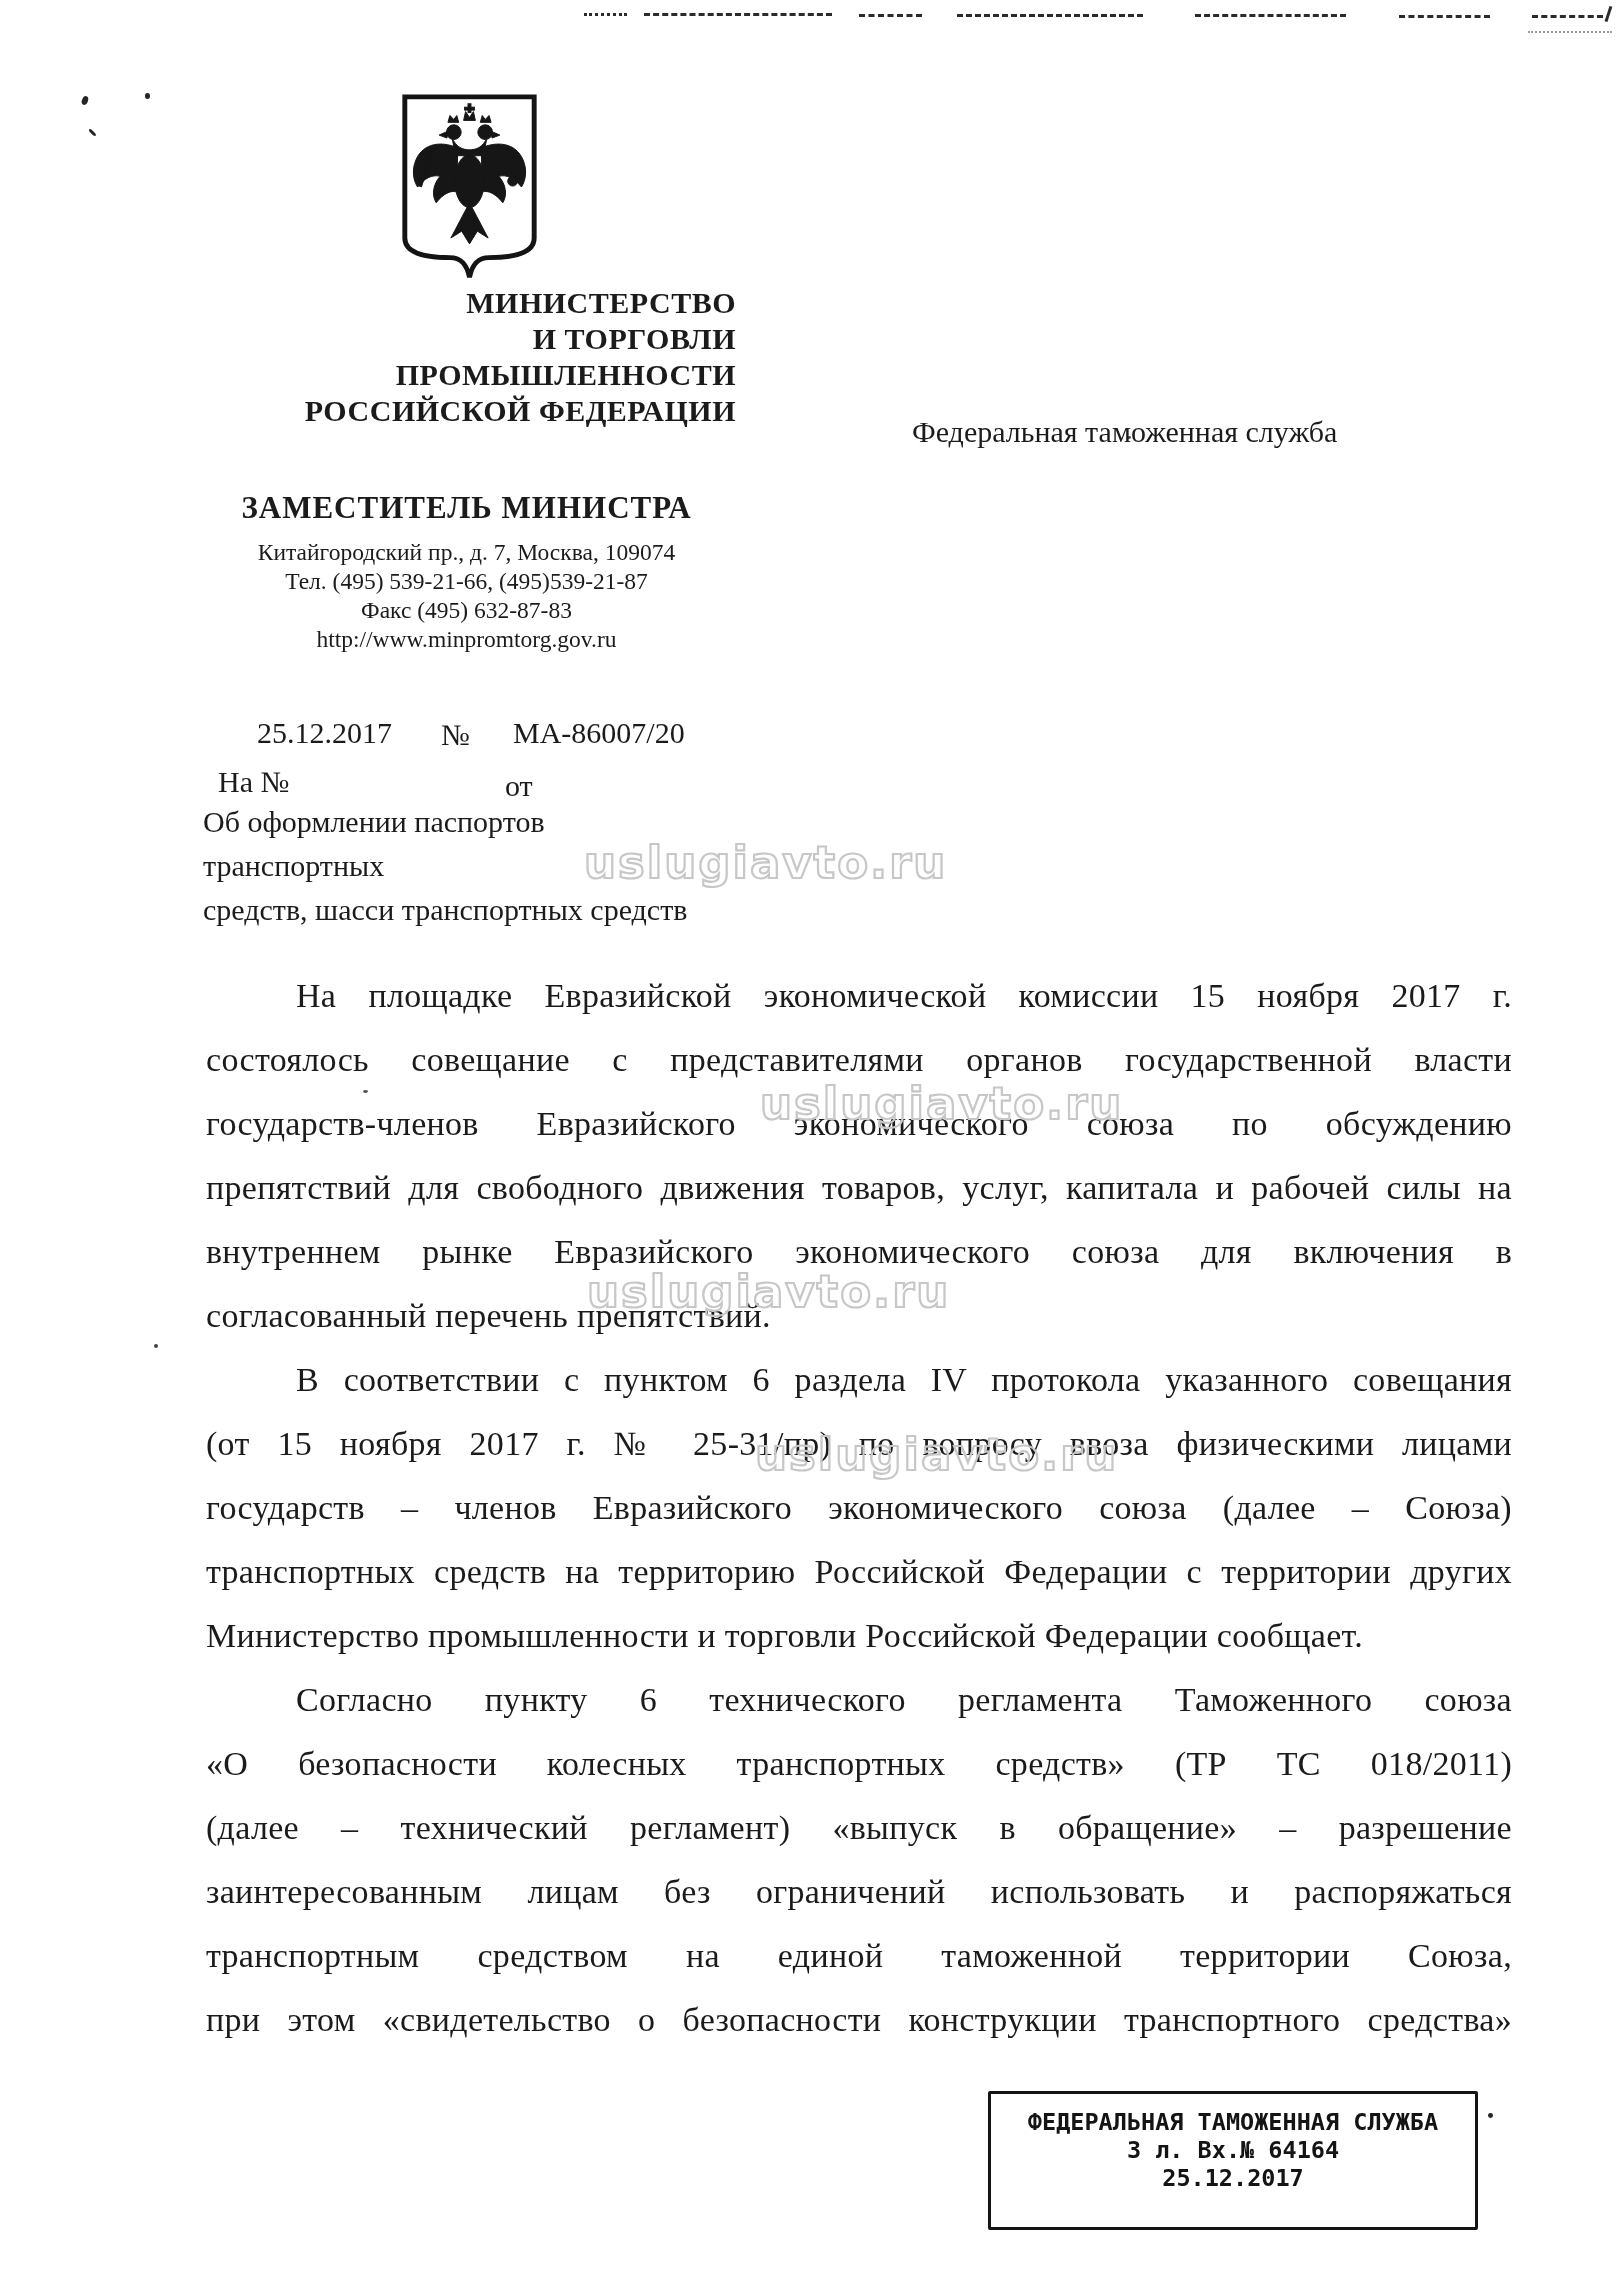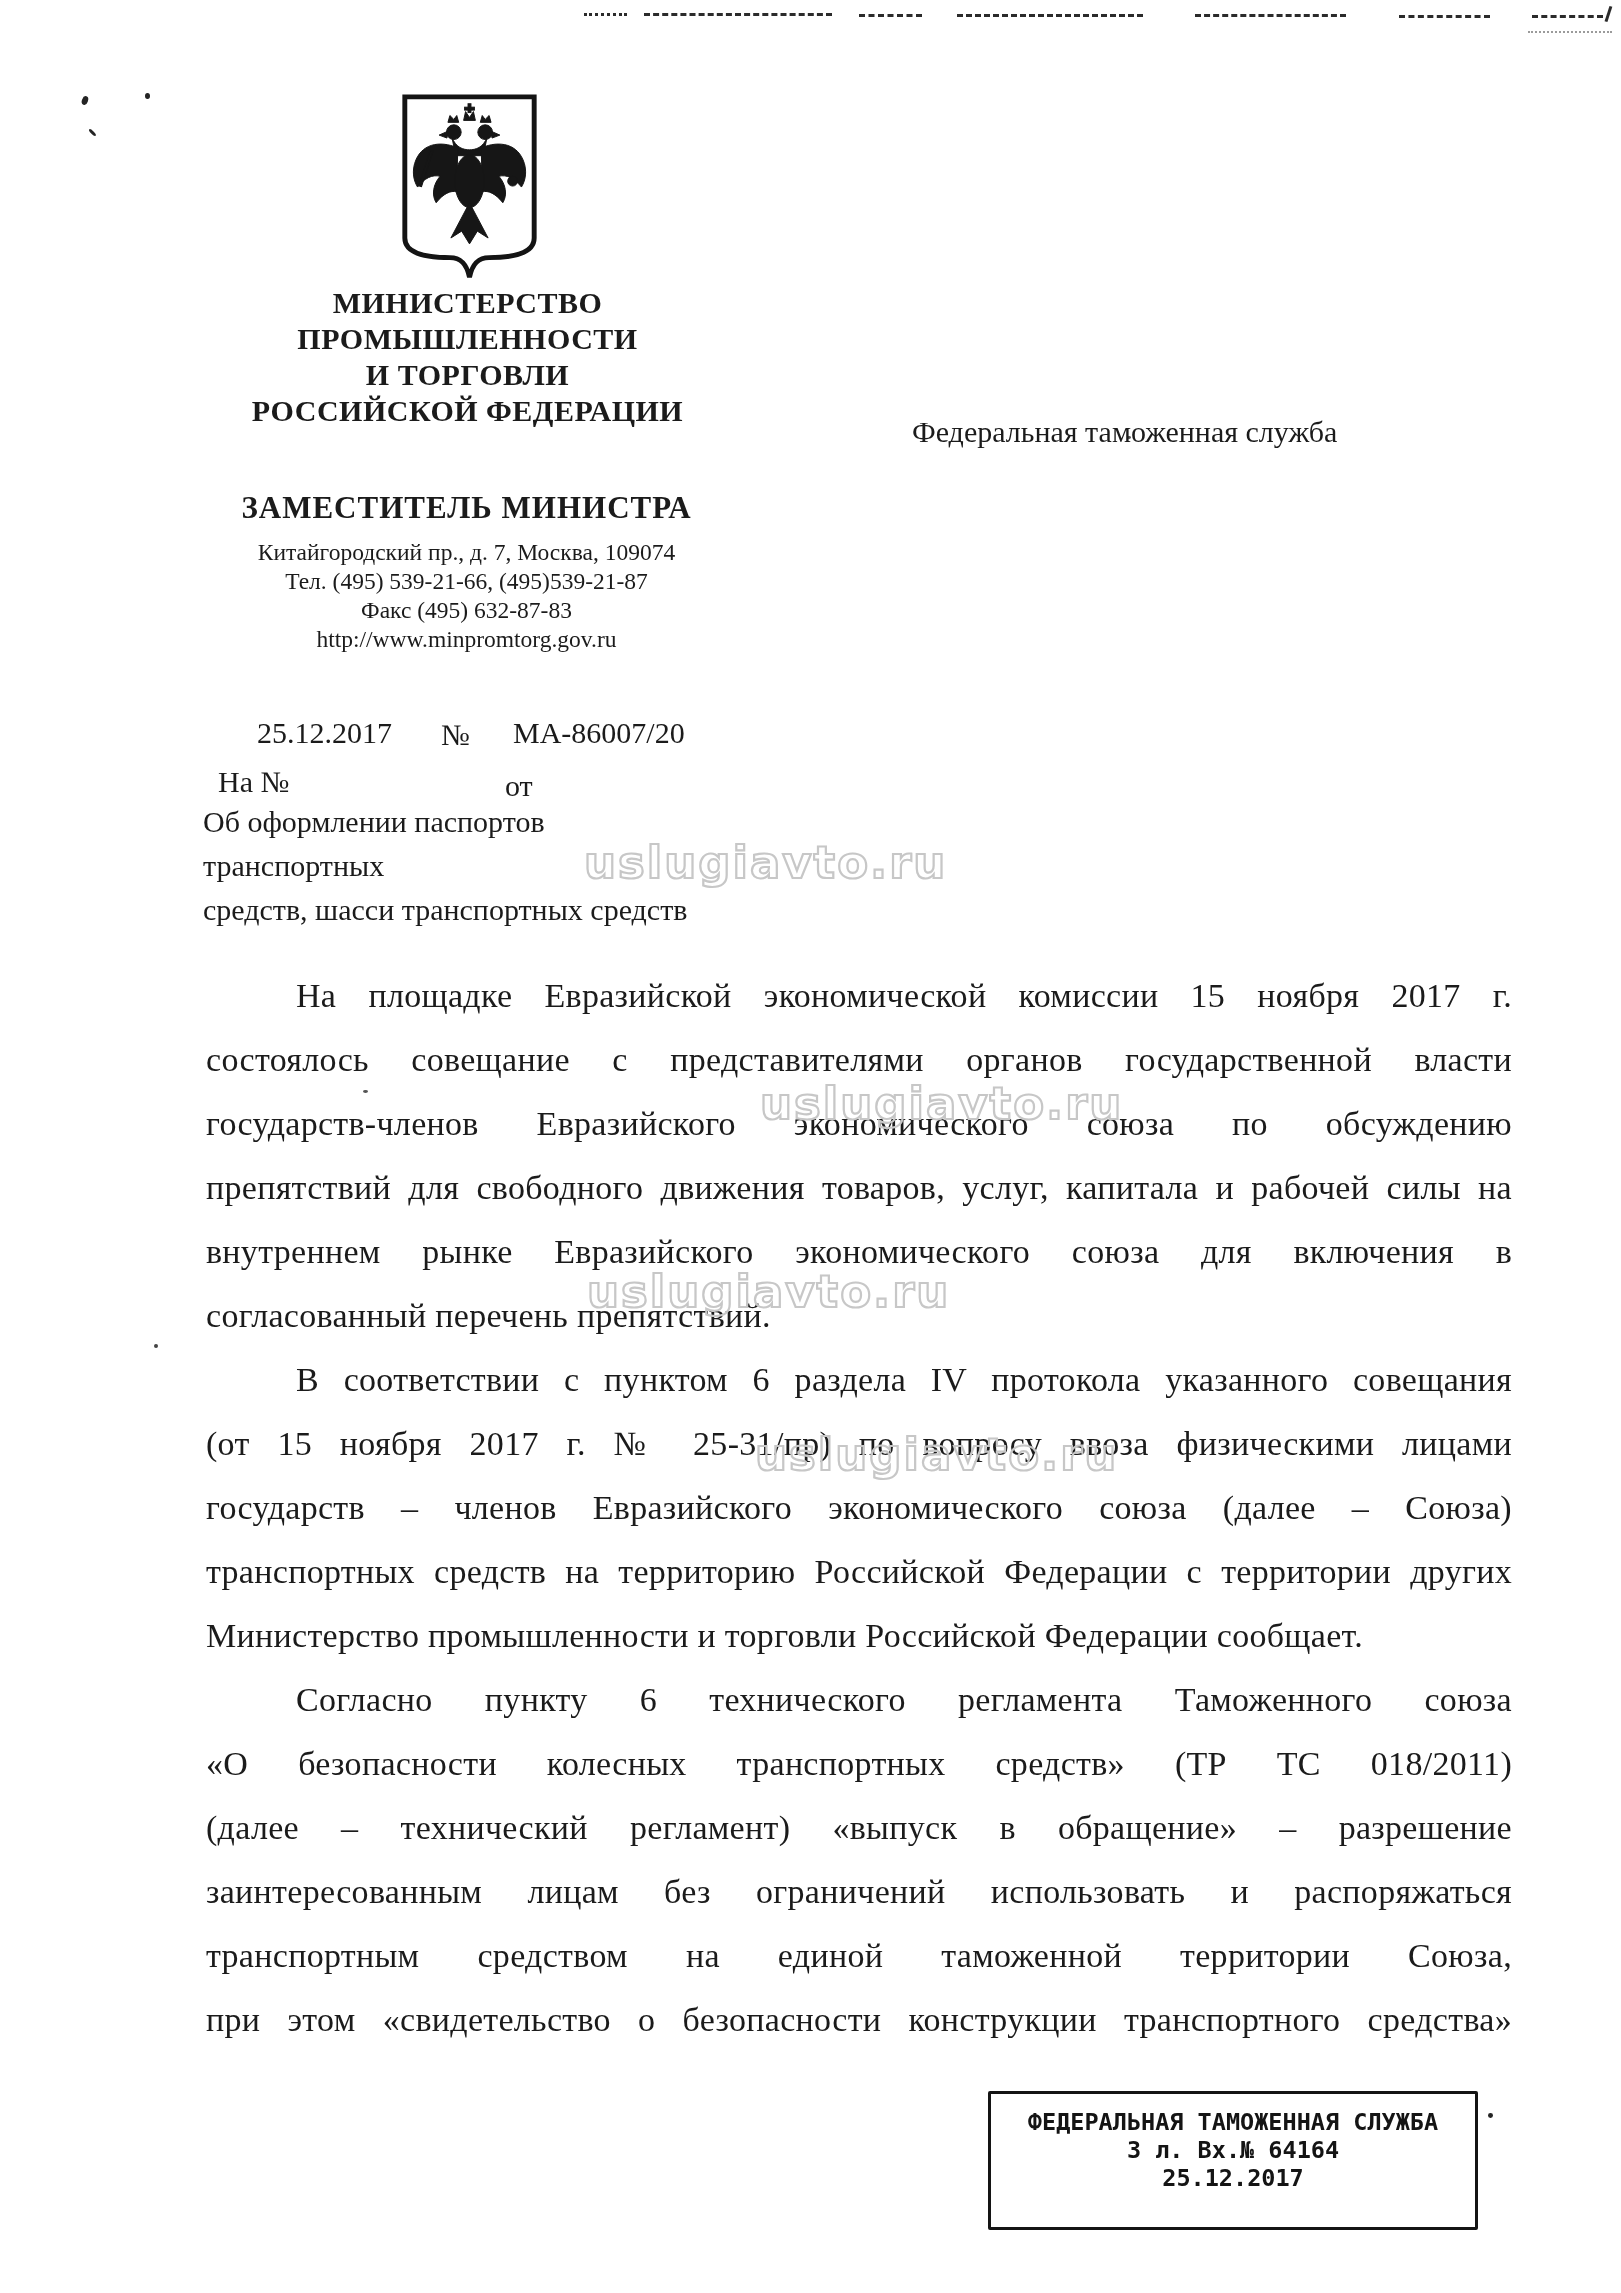--- a/index.html
+++ b/index.html
@@ -22,8 +22,8 @@
   
   .emblem{position:absolute;left:395px;top:91px;width:149px;height:196px;}
   .ministry{
-    position:absolute;left:193px;top:285px;width:549px;
-    text-align:center;font-weight:bold;font-size:30px;line-height:36px;
+    position:absolute;left:187px;top:285px;width:549px;
+    text-align:right;font-weight:bold;font-size:30px;line-height:36px;
     letter-spacing:0.5px;
     font-family:Liberation Serif, serif;
   }

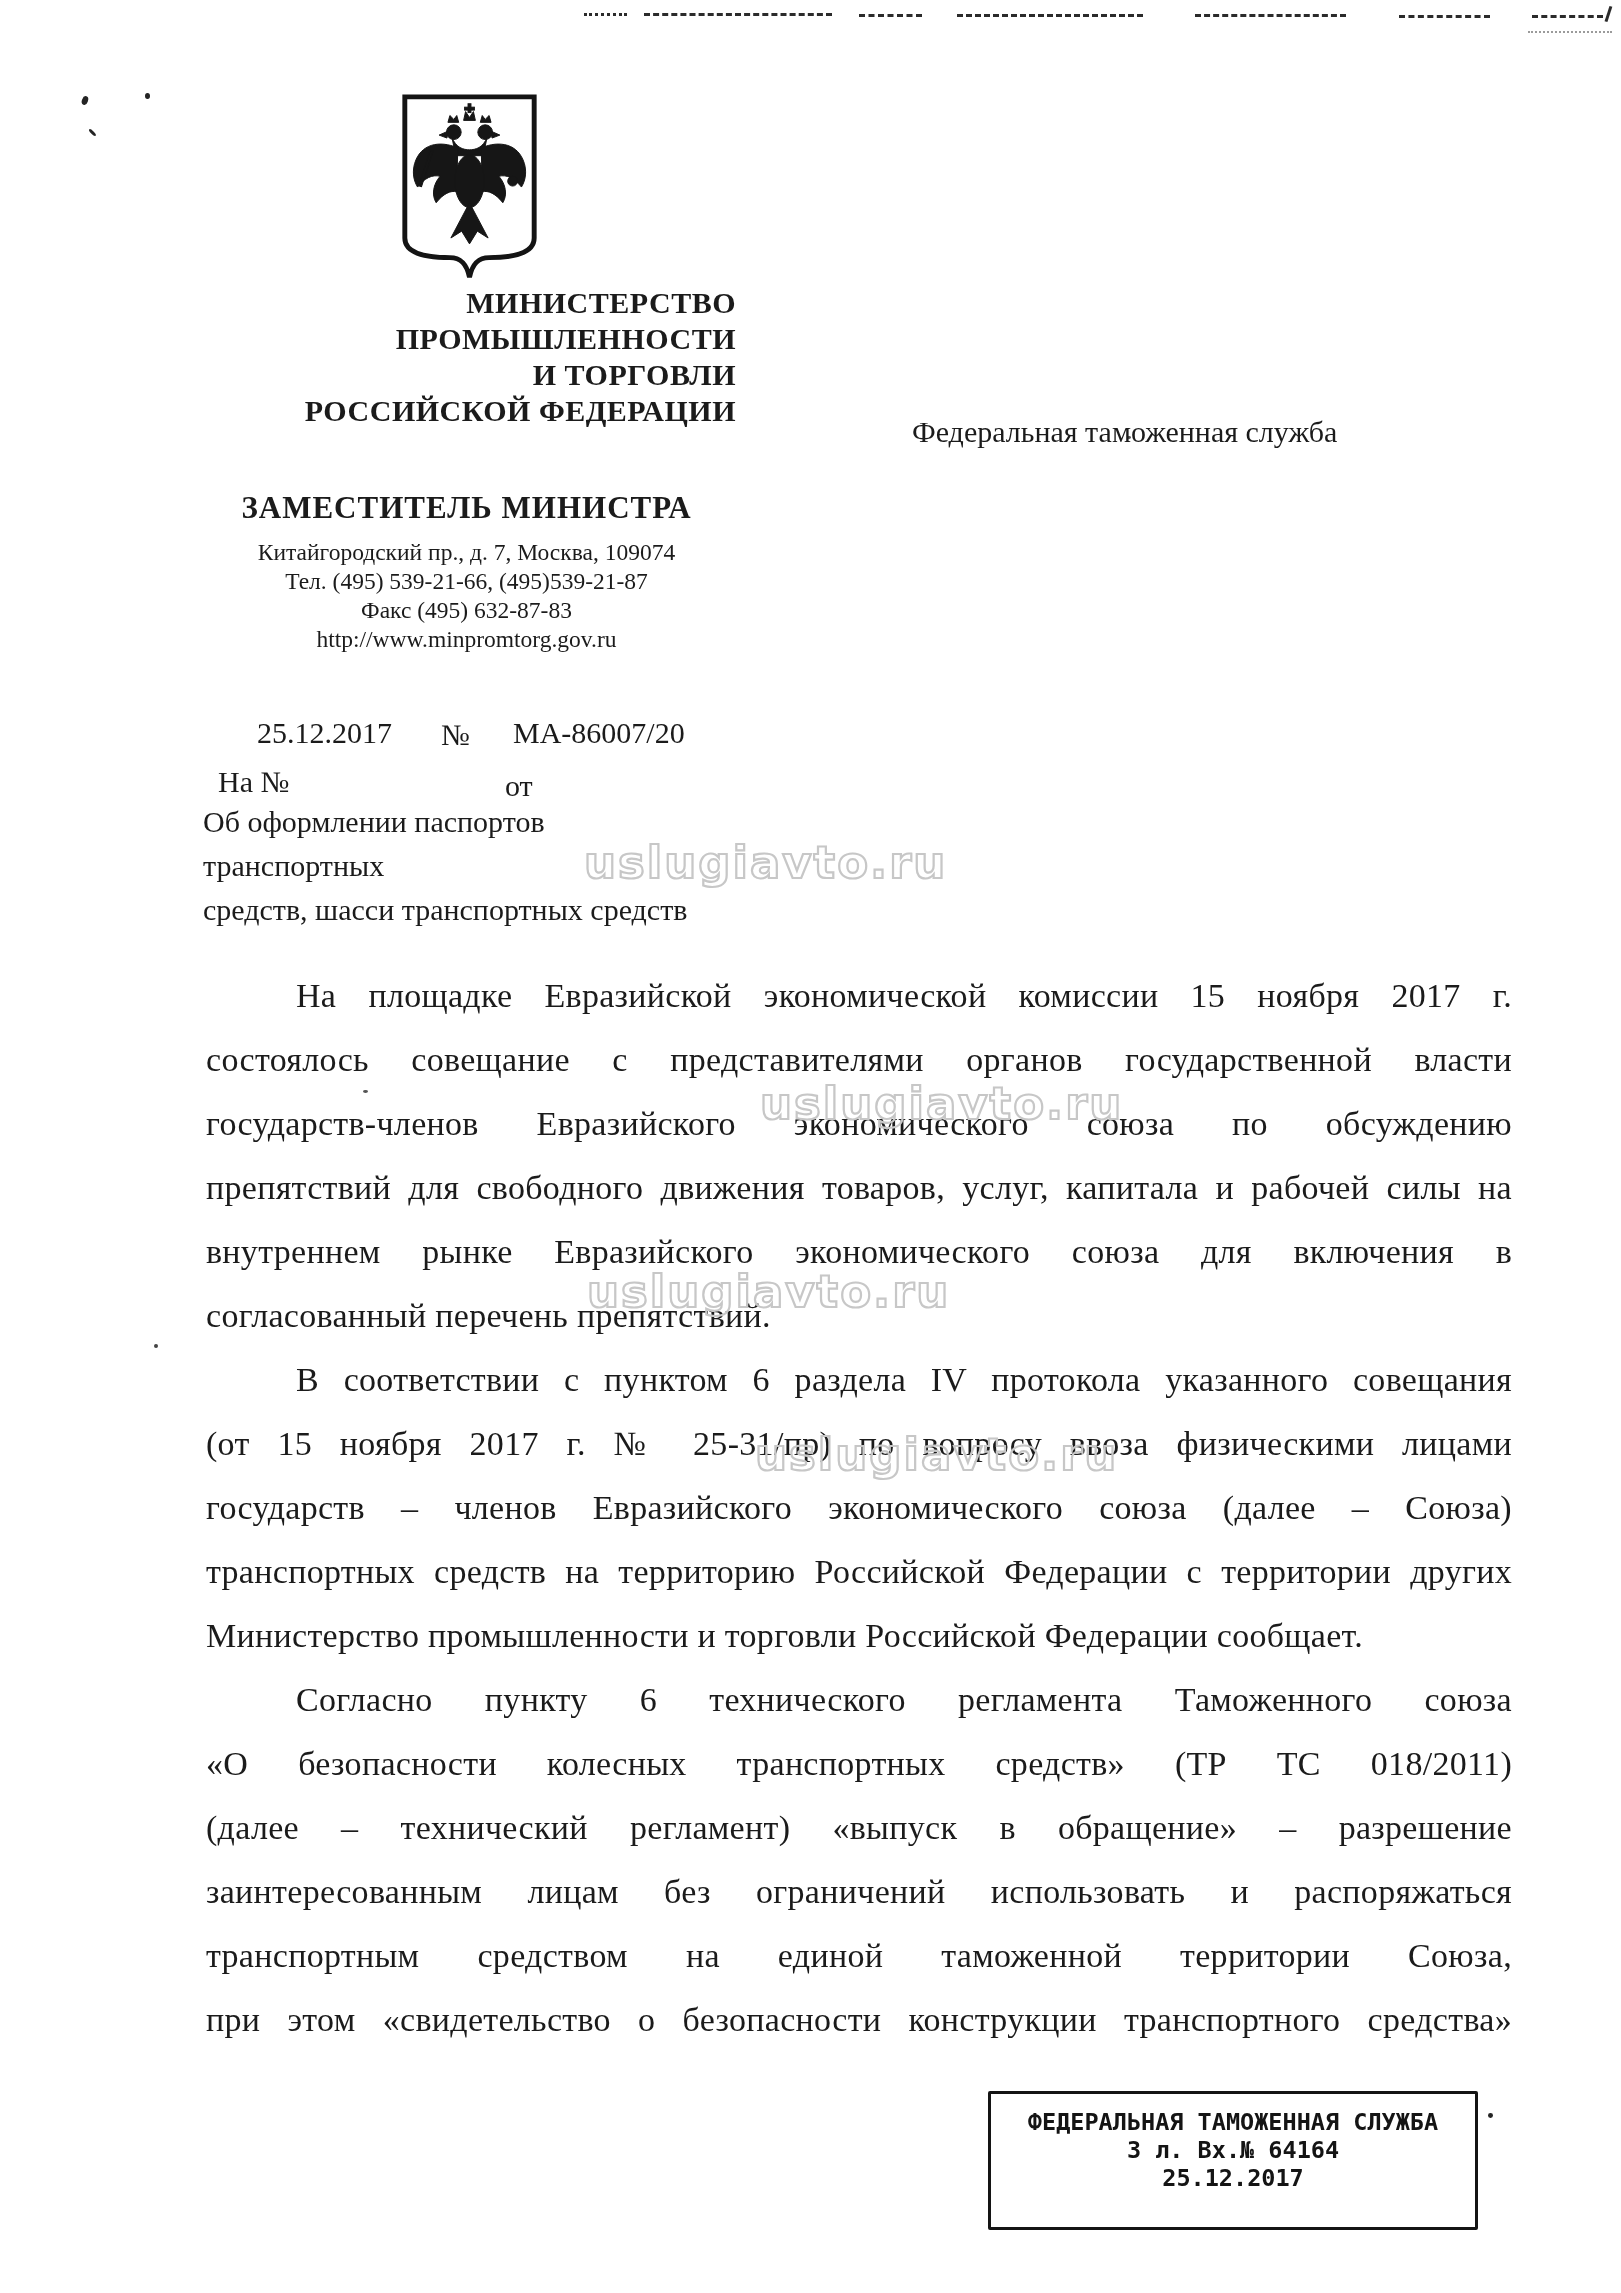--- a/index.html
+++ b/index.html
@@ -145,8 +145,8 @@
 
   <div class="ministry">
     <div>МИНИСТЕРСТВО</div>
+    <div>И ТОРГОВЛИ</div>
     <div>ПРОМЫШЛЕННОСТИ</div>
-    <div>И ТОРГОВЛИ</div>
     <div>РОССИЙСКОЙ ФЕДЕРАЦИИ</div>
   </div>
 

